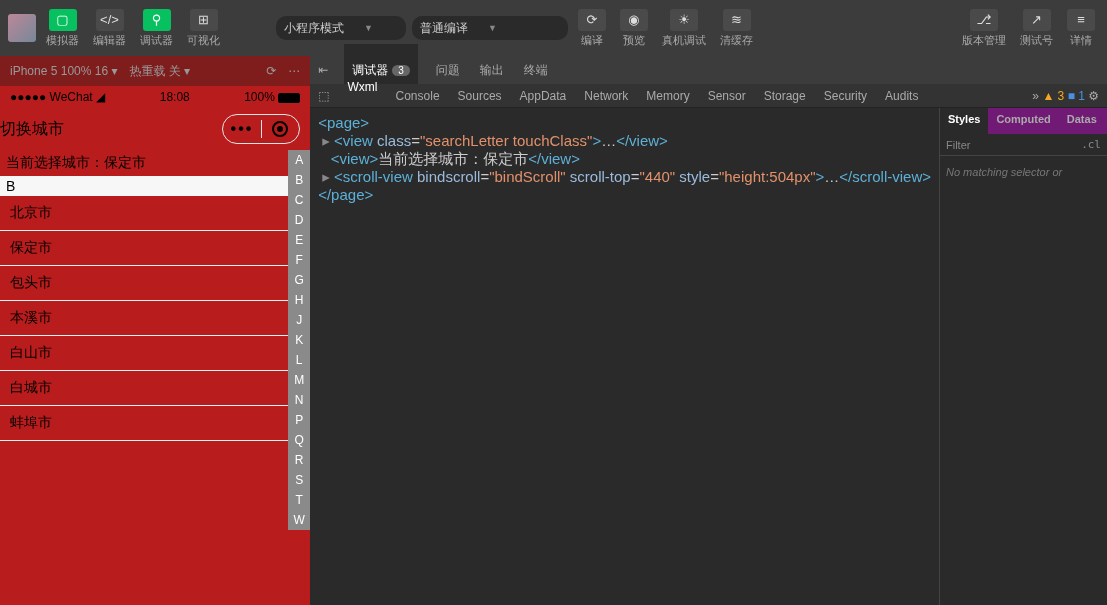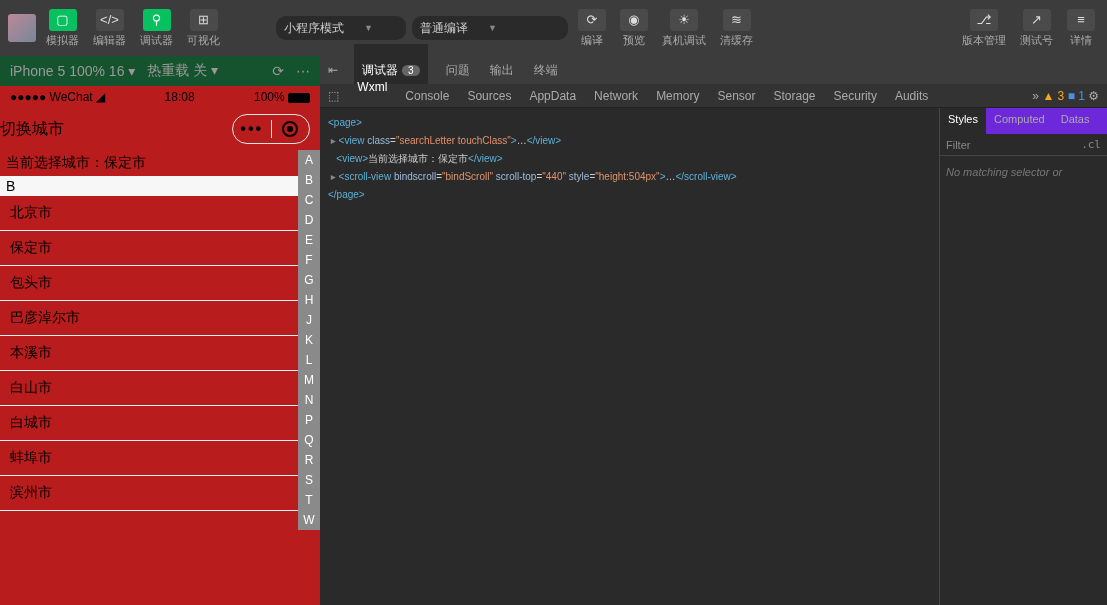--- a/index.html
+++ b/index.html
@@ -16,7 +16,7 @@
 .spacer { flex: 1; }
 .main { display: flex; height: 549px; }
 .sim { width: 320px; background: #1e1e1e; display: flex; flex-direction: column; }
-.simhead { height: 30px; background: #14532d; display: flex; align-items: center; padding: 0 10px; gap: 12px; color: #999; font-size: 14px; }
+.simhead { height: 30px; background: #7f1d1d; display: flex; align-items: center; padding: 0 10px; gap: 12px; color: #999; font-size: 12px; }
 .phone { flex: 1; background: #b91c1c; position: relative; color: #000; }
 .status { height: 22px; display: flex; align-items: center; justify-content: space-between; padding: 0 10px; font-size: 12px; font-weight: 500; }
 .navbar { height: 42px; display: flex; align-items: center; justify-content: flex-start; position: relative; font-size: 16px; }

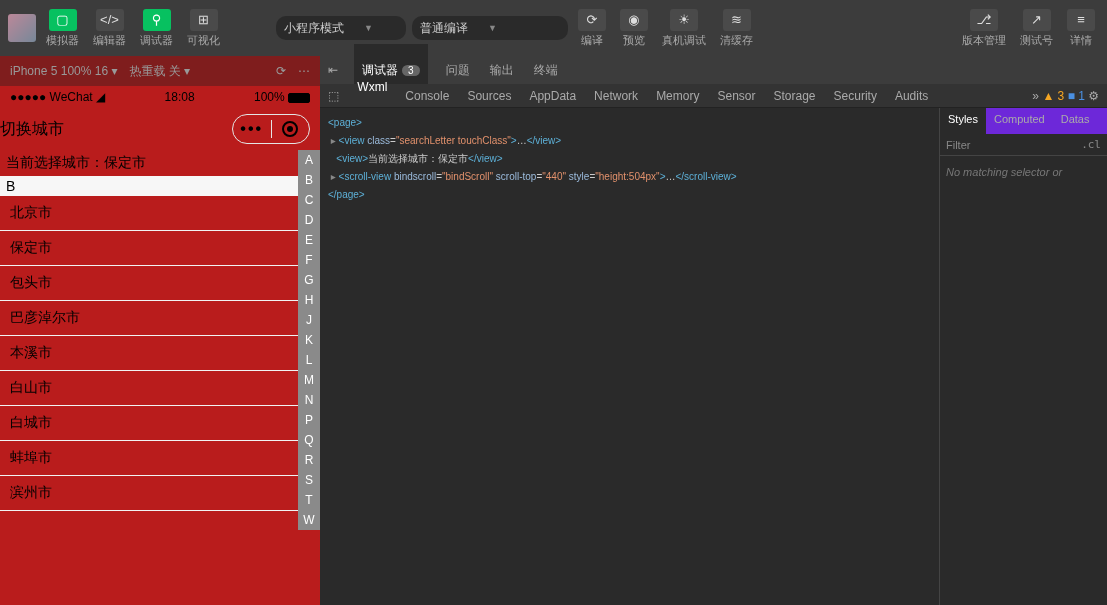--- a/index.html
+++ b/index.html
@@ -41,7 +41,7 @@
 .panels .p.active { color: #fff; border-bottom: 2px solid #0f766e; padding-bottom: 16px; }
 .warn { color: #f5a623; } .info { color: #4a90e2; }
 .insp { flex: 1; display: flex; min-height: 0; }
-.code { flex: 1; padding: 6px 8px; font-family: Consolas, monospace; font-size: 10px; line-height: 18px; overflow: auto; background: #2a2a2a; }
+.code { flex: 1; padding: 6px 8px; font-family: Consolas, monospace; font-size: 15px; line-height: 18px; overflow: auto; background: #2a2a2a; }
 .code .tag { color: #5db0d7; } .code .attr { color: #9bbbdc; margin-top: 8px; } .code .val { color: #e2916c; } .code .txt { color: #ccc; }
 .code .line { white-space: pre; }
 .arrow { color: #888; }

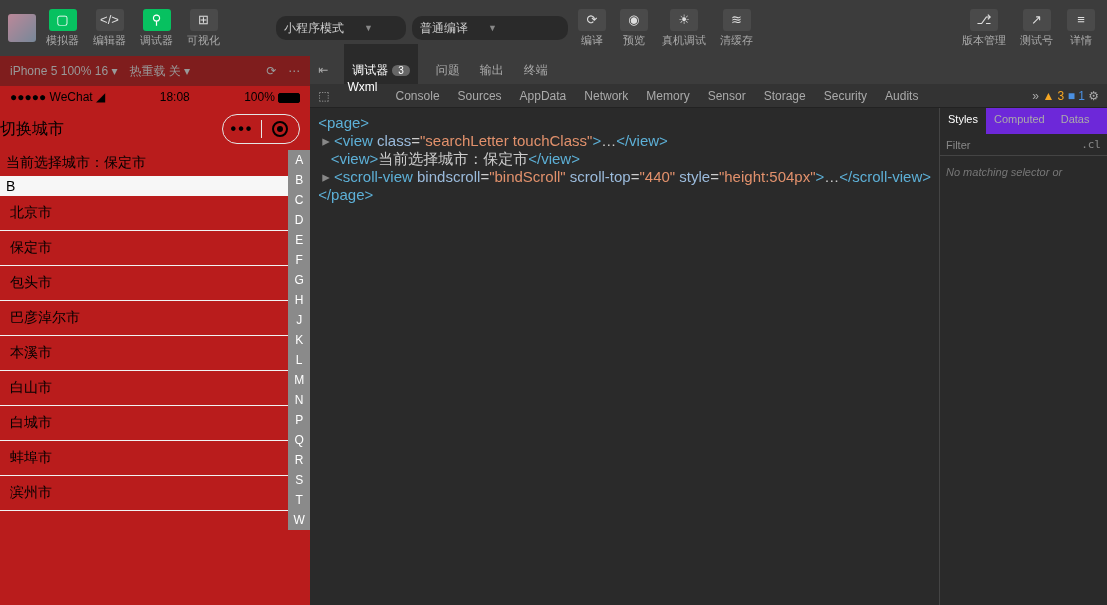--- a/index.html
+++ b/index.html
@@ -46,7 +46,7 @@
 .code .line { white-space: pre; }
 .arrow { color: #888; }
 .side { width: 168px; background: #2a2a2a; border-left: 1px solid #444; display: flex; flex-direction: column; }
-.side .stabs { display: flex; height: 26px; background: #6d28d9; font-size: 11px; }
+.side .stabs { display: flex; height: 26px; background: #701a75; font-size: 11px; font-weight: bold; }
 .side .stabs > div { padding: 5px 8px; cursor: pointer; color: #aaa; }
 .side .stabs > div.active { background: #2a2a2a; color: #fff; }
 .side .filter { display: flex; align-items: center; padding: 4px 6px; border-bottom: 1px solid #444; font-size: 11px; color: #888; gap: 6px; justify-content: space-between; }

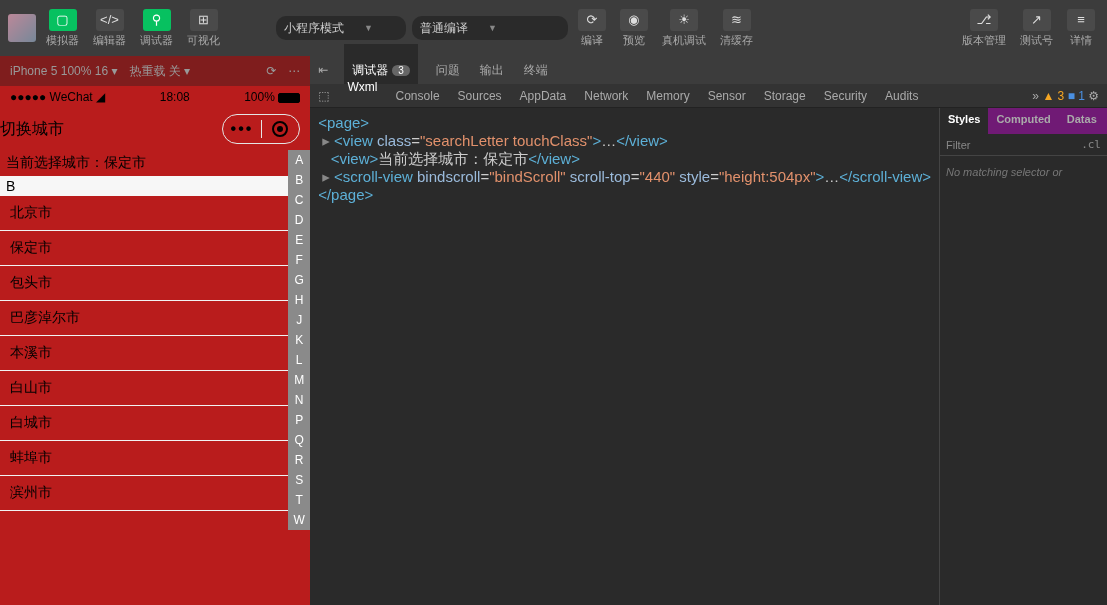--- a/index.html
+++ b/index.html
@@ -147,7 +147,6 @@
             <div class="city">北京市</div>
             <div class="city">保定市</div>
             <div class="city">包头市</div>
-            <div class="city">巴彦淖尔市</div>
             <div class="city">本溪市</div>
             <div class="city">白山市</div>
             <div class="city">白城市</div>

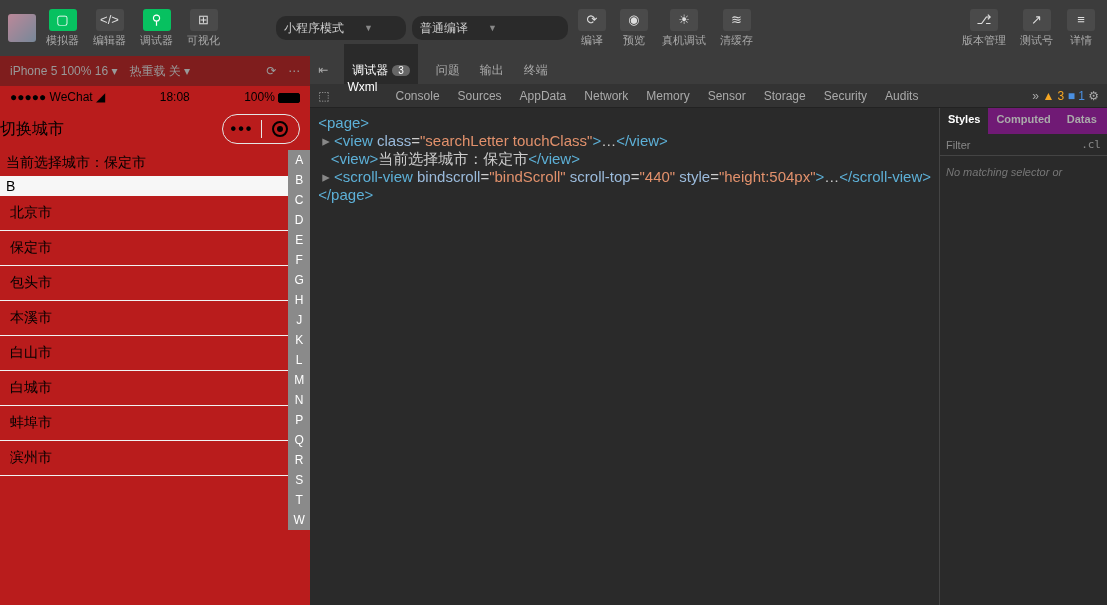--- a/index.html
+++ b/index.html
@@ -151,7 +151,6 @@
             <div class="city">白山市</div>
             <div class="city">白城市</div>
             <div class="city">蚌埠市</div>
-            <div class="city">滨州市</div>
           </div>
         <div class="index" id="indexbar">
             <div>A</div>

